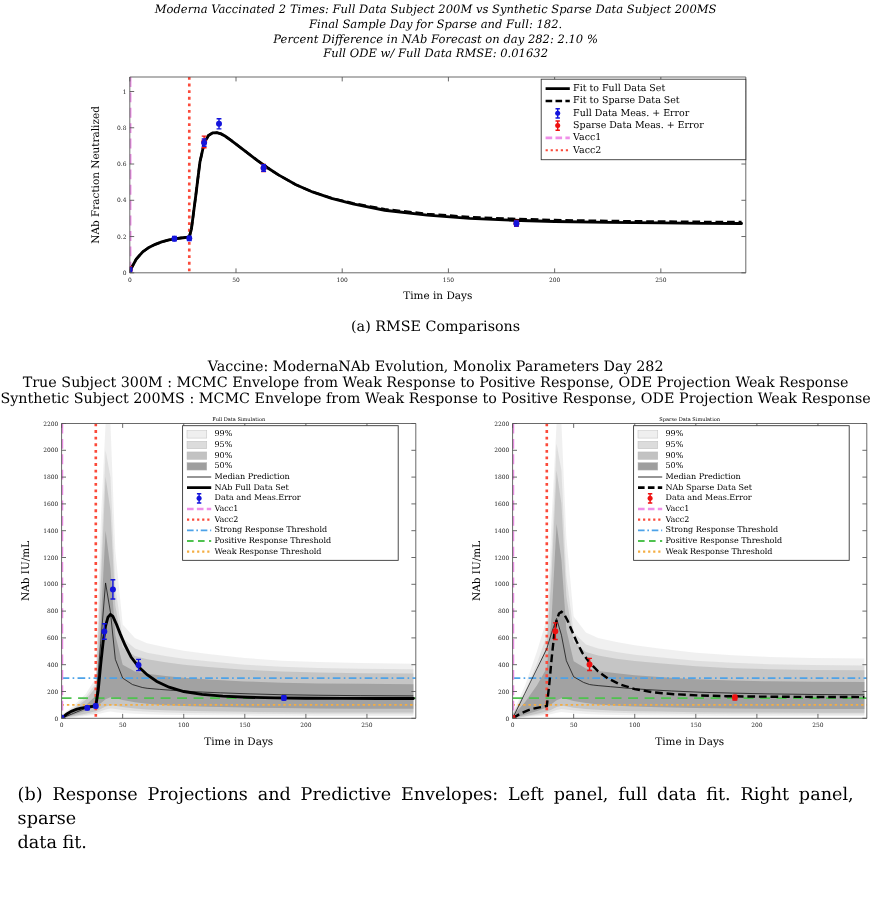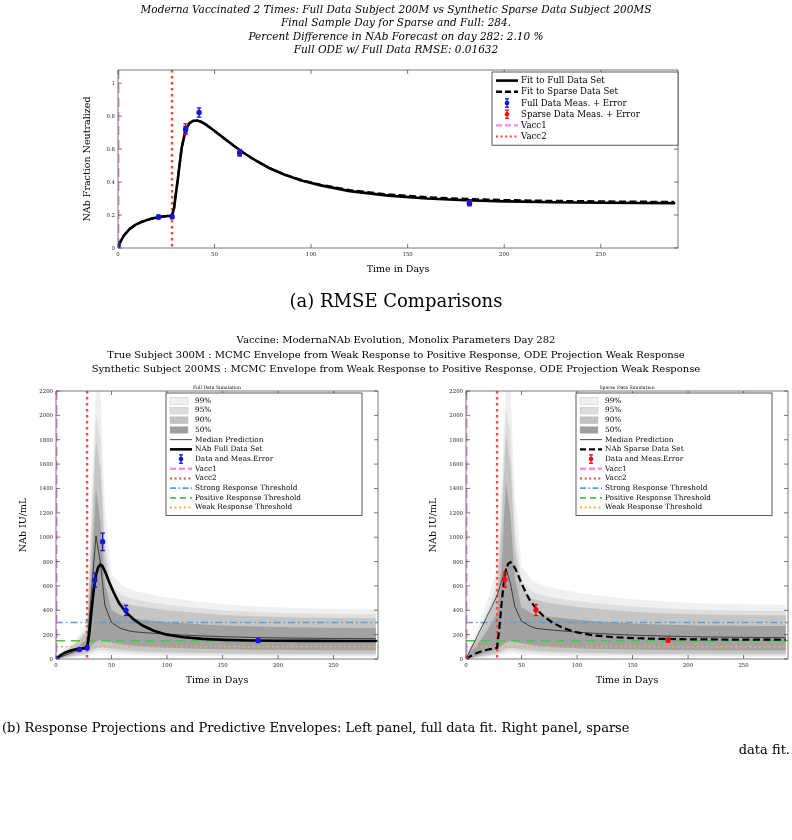--- a/index.html
+++ b/index.html
@@ -40,7 +40,7 @@
 
 <div class="titleblock">
   <div>Moderna Vaccinated 2 Times: Full Data Subject 200M vs Synthetic Sparse Data Subject 200MS</div>
-  <div>Final Sample Day for Sparse and Full: 284.</div>
+  <div>Final Sample Day for Sparse and Full: 182.</div>
   <div>Percent Difference in NAb Forecast on day 282: 2.10 %</div>
   <div>Full ODE w/ Full Data RMSE: 0.01632</div>
 </div>

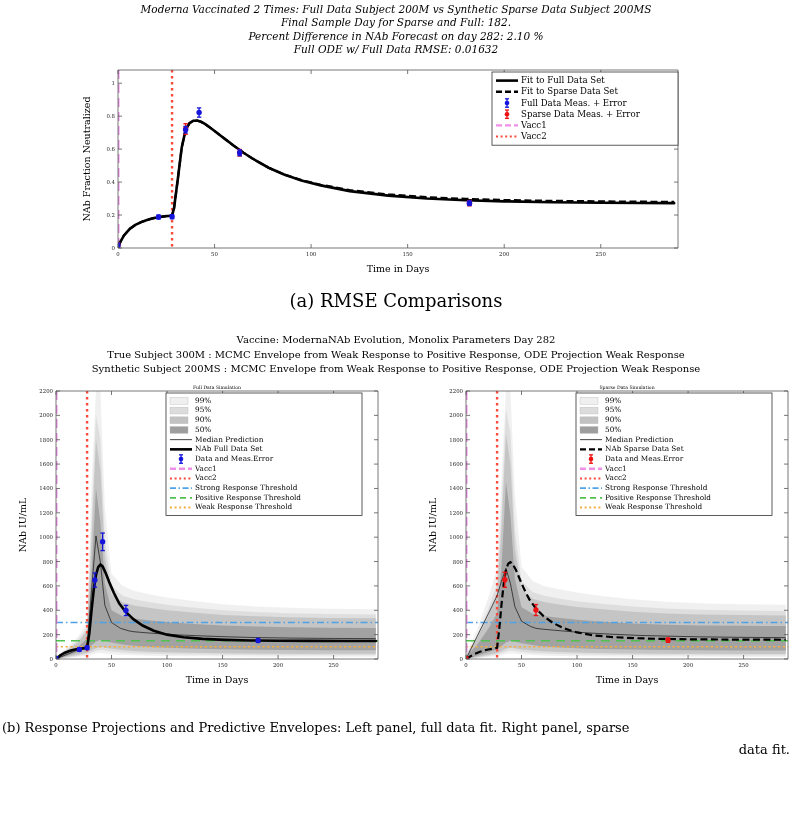--- a/index.html
+++ b/index.html
@@ -10,7 +10,7 @@
   }
   .titleblock{text-align:center;font-size:10.5px;line-height:13.3px;padding-top:3px;font-style:italic;}
   .titleblock div{white-space:nowrap;}
-  .subcap{text-align:center;font-size:18px;margin-top:4px;}
+  .subcap{text-align:center;font-size:13px;margin-top:4px;}
   .botcap{font-size:13px;line-height:22px;padding:0 2px;text-align:justify;}
   .botcap .l2{text-align:right;margin-left:16px;}
   .hdrblock{text-align:center;font-size:10px;line-height:14.5px;}

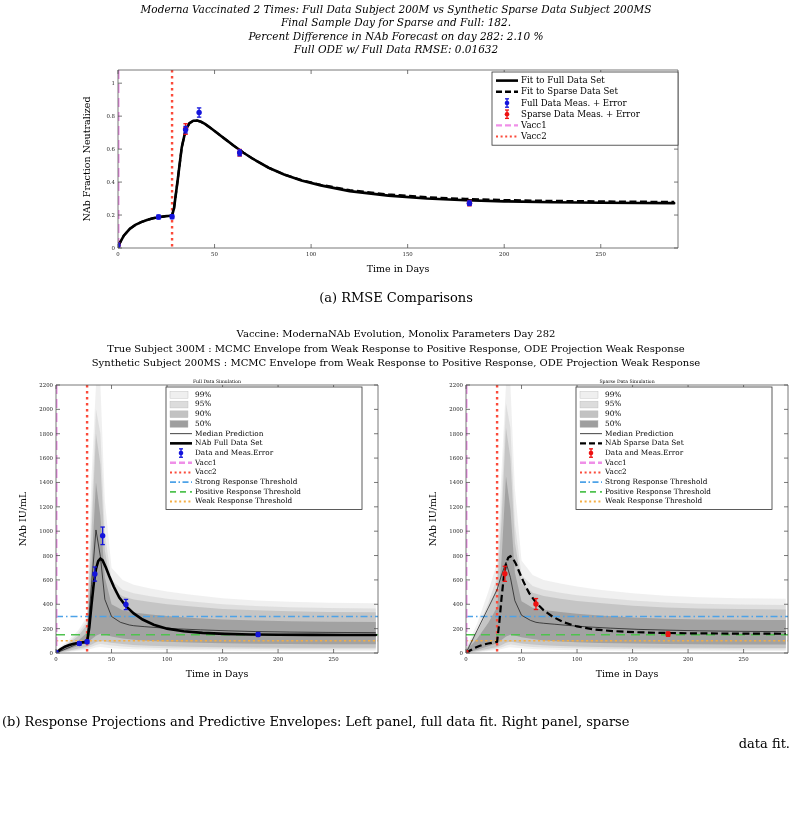--- a/index.html
+++ b/index.html
@@ -13,7 +13,7 @@
   .subcap{text-align:center;font-size:13px;margin-top:4px;}
   .botcap{font-size:13px;line-height:22px;padding:0 2px;text-align:justify;}
   .botcap .l2{text-align:right;margin-left:16px;}
-  .hdrblock{text-align:center;font-size:10px;line-height:14.5px;}
+  .hdrblock{text-align:center;font-size:13px;line-height:14.5px;}
   .hdrblock div{white-space:nowrap;}
   svg{display:block;}
   .axline{stroke:#555;stroke-width:.8;fill:none;}

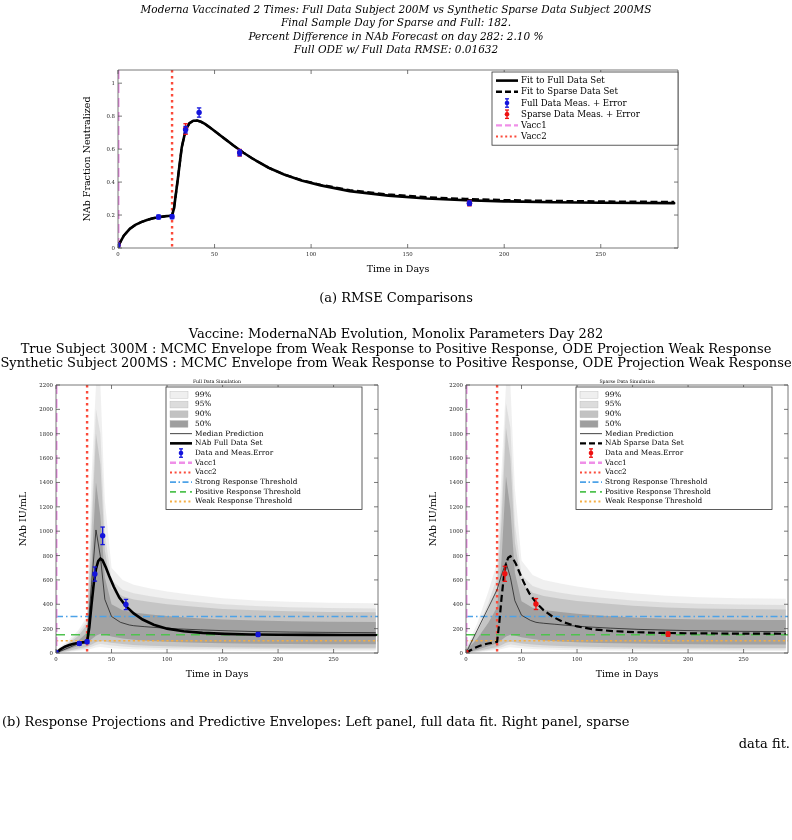--- a/index.html
+++ b/index.html
@@ -11,7 +11,7 @@
   .titleblock{text-align:center;font-size:10.5px;line-height:13.3px;padding-top:3px;font-style:italic;}
   .titleblock div{white-space:nowrap;}
   .subcap{text-align:center;font-size:13px;margin-top:4px;}
-  .botcap{font-size:13px;line-height:22px;padding:0 2px;text-align:justify;}
+  .botcap{font-size:16px;line-height:22px;padding:0 16px;text-align:justify;}
   .botcap .l2{text-align:right;margin-left:16px;}
   .hdrblock{text-align:center;font-size:13px;line-height:14.5px;}
   .hdrblock div{white-space:nowrap;}

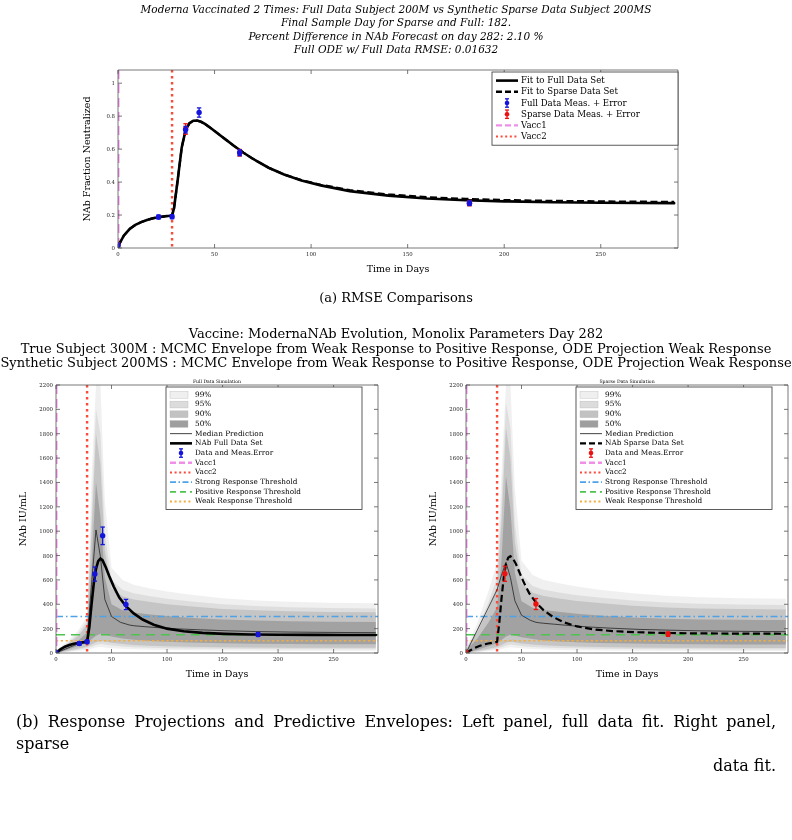--- a/index.html
+++ b/index.html
@@ -12,7 +12,7 @@
   .titleblock div{white-space:nowrap;}
   .subcap{text-align:center;font-size:13px;margin-top:4px;}
   .botcap{font-size:16px;line-height:22px;padding:0 16px;text-align:justify;}
-  .botcap .l2{text-align:right;margin-left:16px;}
+  .botcap .l2{text-align:left;}
   .hdrblock{text-align:center;font-size:13px;line-height:14.5px;}
   .hdrblock div{white-space:nowrap;}
   svg{display:block;}

